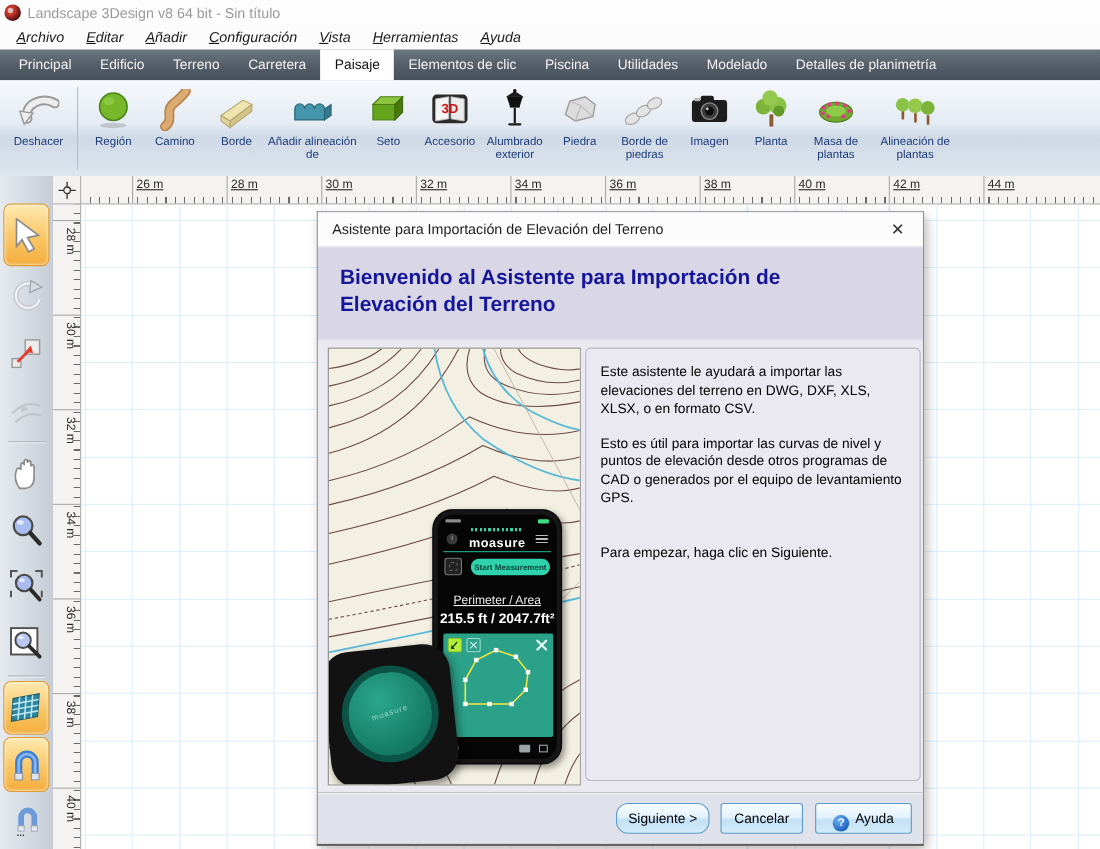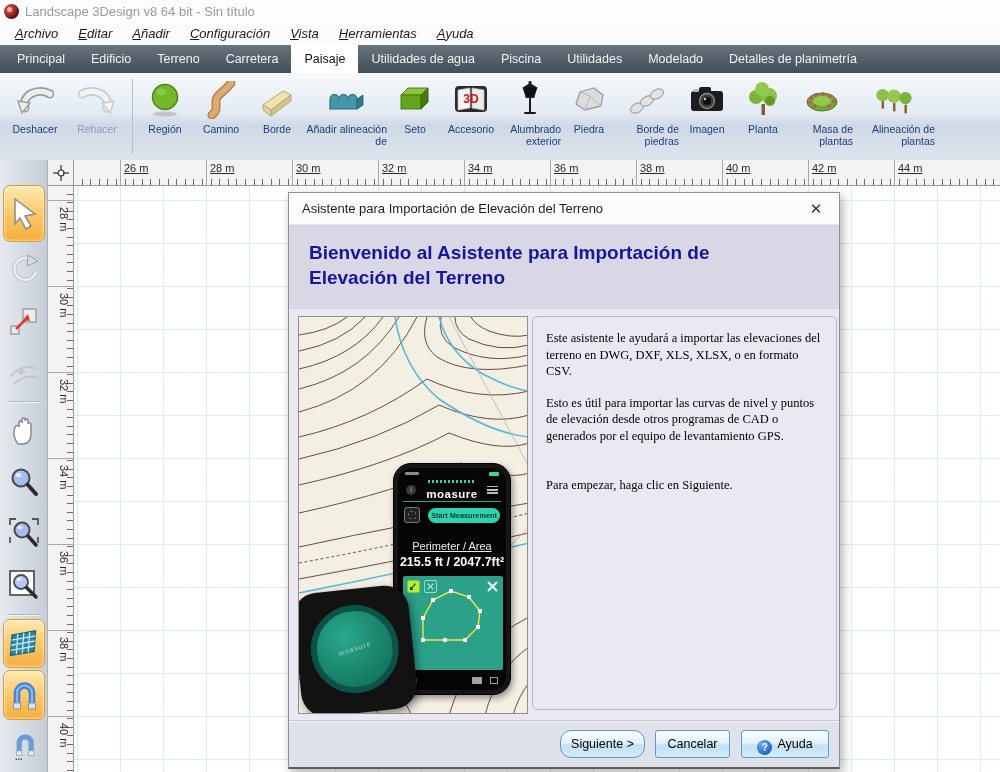--- a/index.html
+++ b/index.html
@@ -132,7 +132,7 @@
   <div class="rtab">Terreno</div>
   <div class="rtab">Carretera</div>
   <div class="rtab active">Paisaje</div>
-  <div class="rtab">Utilidades de agua</div>
+  <div class="rtab">Elementos de clic</div>
   <div class="rtab">Piscina</div>
   <div class="rtab">Utilidades</div>
   <div class="rtab">Modelado</div>

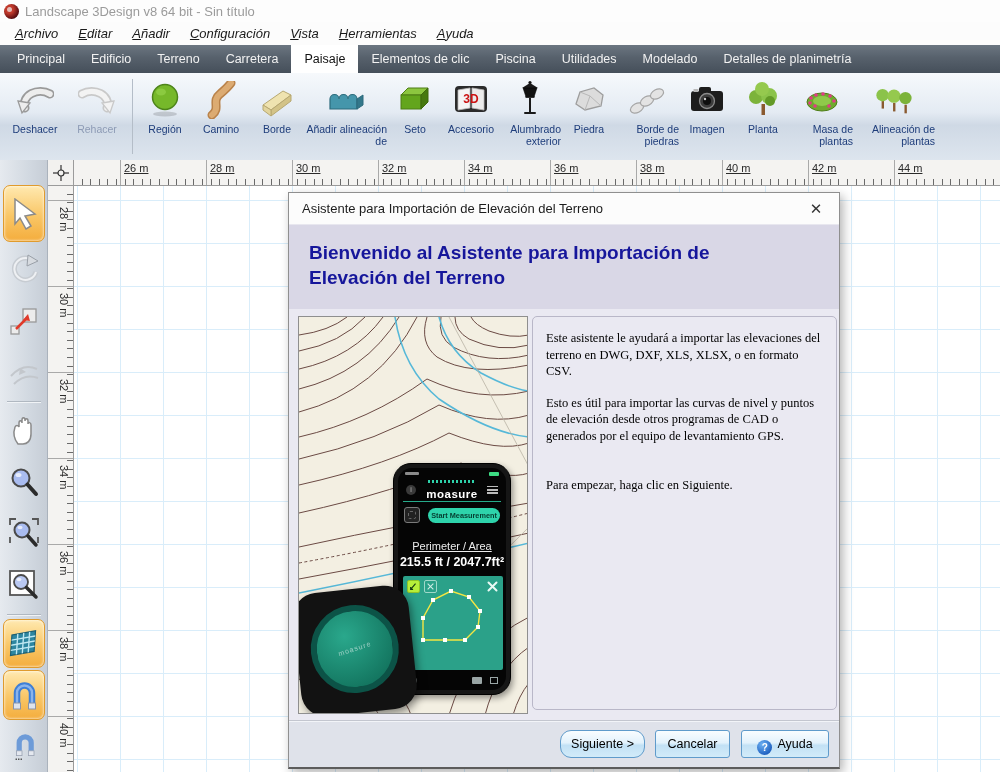--- a/index.html
+++ b/index.html
@@ -27,7 +27,7 @@
   .titem { width:56px; display:flex; flex-direction:column; align-items:center; padding-top:2px; }
   .titem.wide { width:82px; } .titem.med { width:62px; }
   .ticon { width:40px; height:42px; display:flex; align-items:center; justify-content:center; }
-  .tlabel { font-size:10.5px; color:#1d3c7a; text-align:right; line-height:1.15; margin-top:2px; }
+  .tlabel { font-size:10.5px; color:#1d3c7a; text-align:center; line-height:1.15; margin-top:2px; }
   .tsep { width:1px; background:#b4bdc8; margin:2px 4px 6px 4px; align-self:stretch; }
 
   

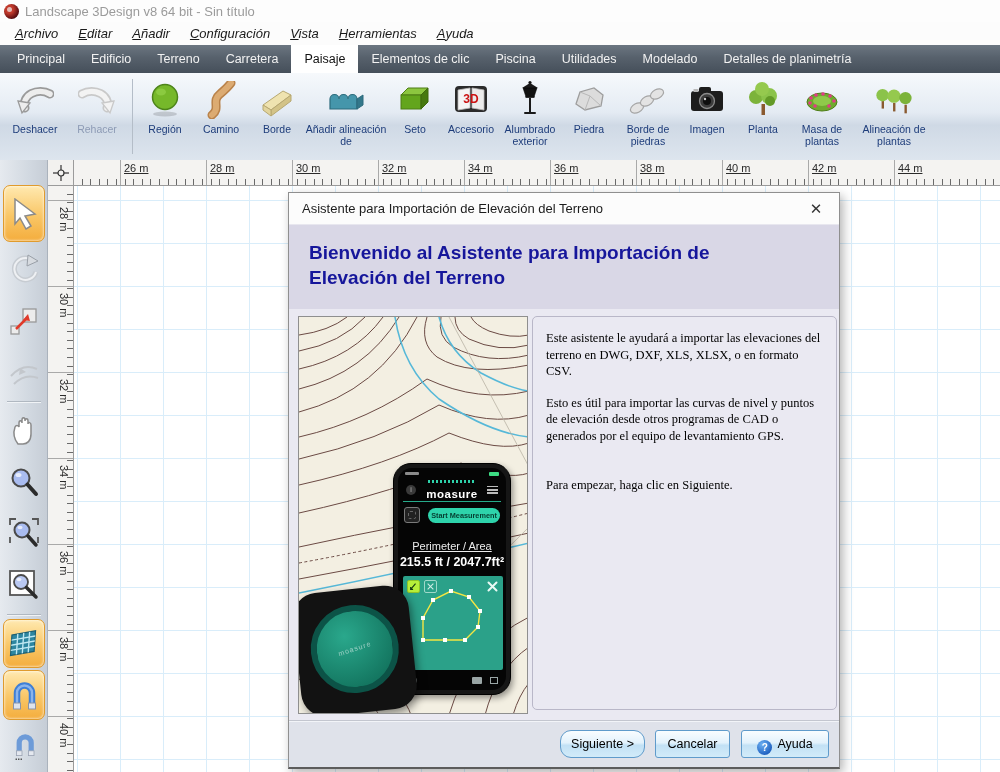--- a/index.html
+++ b/index.html
@@ -149,18 +149,6 @@
         </svg>
     </span>
     <span class="tlabel">Deshacer</span>
-  </div>
-  <div class="titem med">
-    <span class="ticon">
-      <svg width="38" height="36" viewBox="0 0 38 36">
-          <g transform="translate(38,0) scale(-1,1)">
-            <path d="M9 26 C5 13 22 5 34 12" fill="none" stroke="#c9c9c9" stroke-width="9" stroke-linecap="round"></path>
-            <path d="M9 26 C5 13 22 5 34 12" fill="none" stroke="#f3f3f3" stroke-width="5.5" stroke-linecap="round"></path>
-            <polygon points="2,19 14,21 6,31" fill="#f3f3f3" stroke="#c9c9c9" stroke-width="1.3"></polygon>
-          </g>
-        </svg>
-    </span>
-    <span class="tlabel" style="color:#8d9bb5">Rehacer</span>
   </div>
   <div class="tsep"></div>
   <div class="titem">

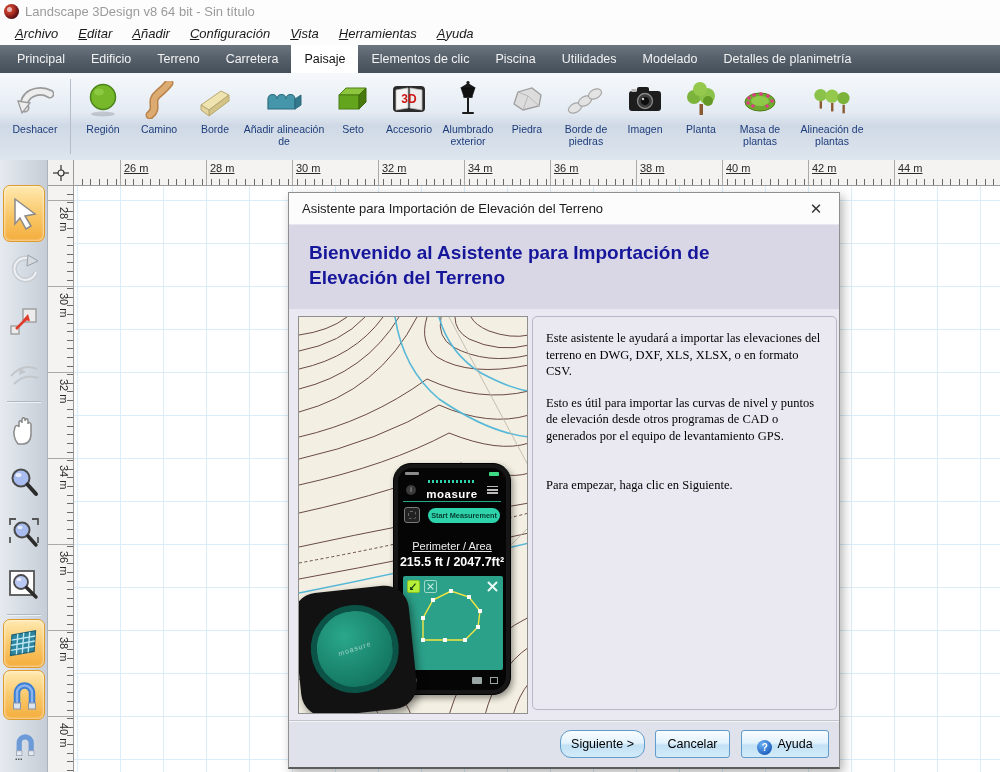--- a/index.html
+++ b/index.html
@@ -67,7 +67,7 @@
 
   .img-panel { position:absolute; left:9px; top:7px; width:230px; height:398px; border:1px solid #8f8f8f; background:#f3efe2; overflow:hidden; }
   .txt-panel { position:absolute; left:243px; top:7px; width:305px; height:394px; border:1px solid #b9b7c8; border-radius:5px; padding:13px 13px; font-size:12.5px; color:#000; line-height:1.32; }
-  .txt-panel p { margin-bottom:15px;font-family:Liberation Serif, serif; }
+  .txt-panel p { margin-bottom:15px; }
   .txt-panel p.gap { margin-top:33px; }
 
   .dlg-buttons { position:absolute; left:0; right:0; bottom:0; height:47px; background:#dfe2ea; border-top:1px solid #c3c6cf; box-shadow:inset 0 1px 0 #f2f4f8; }

